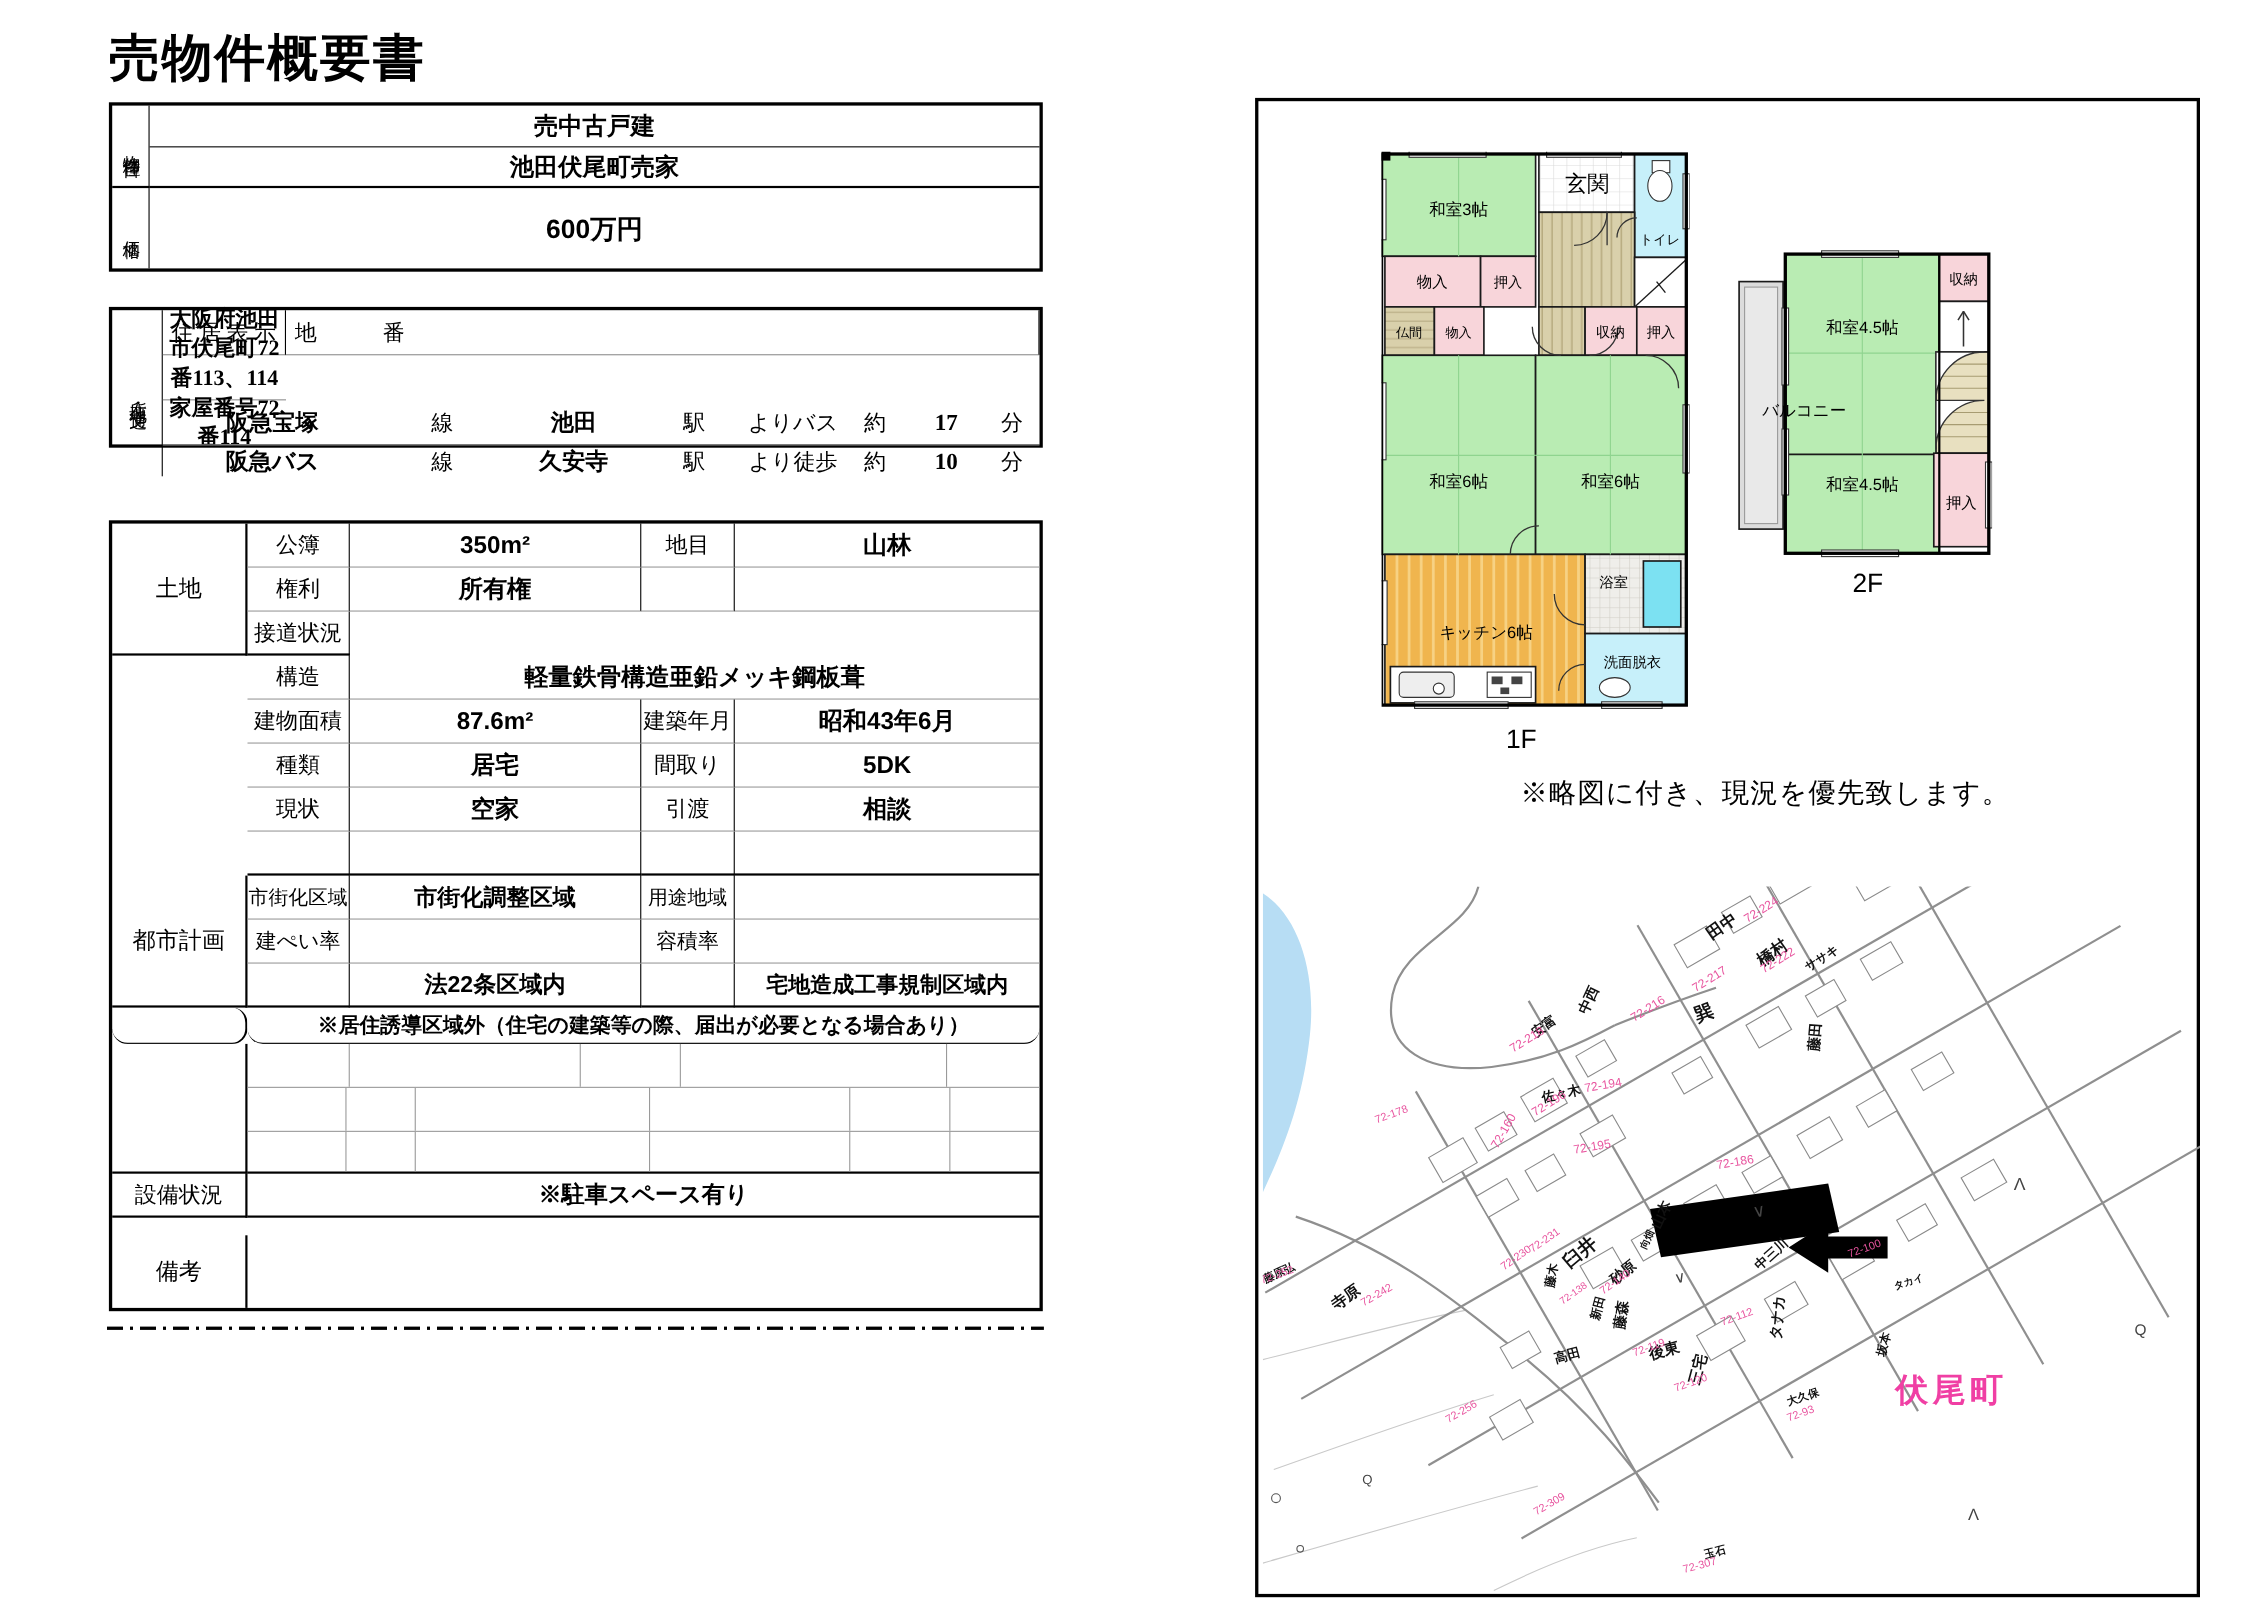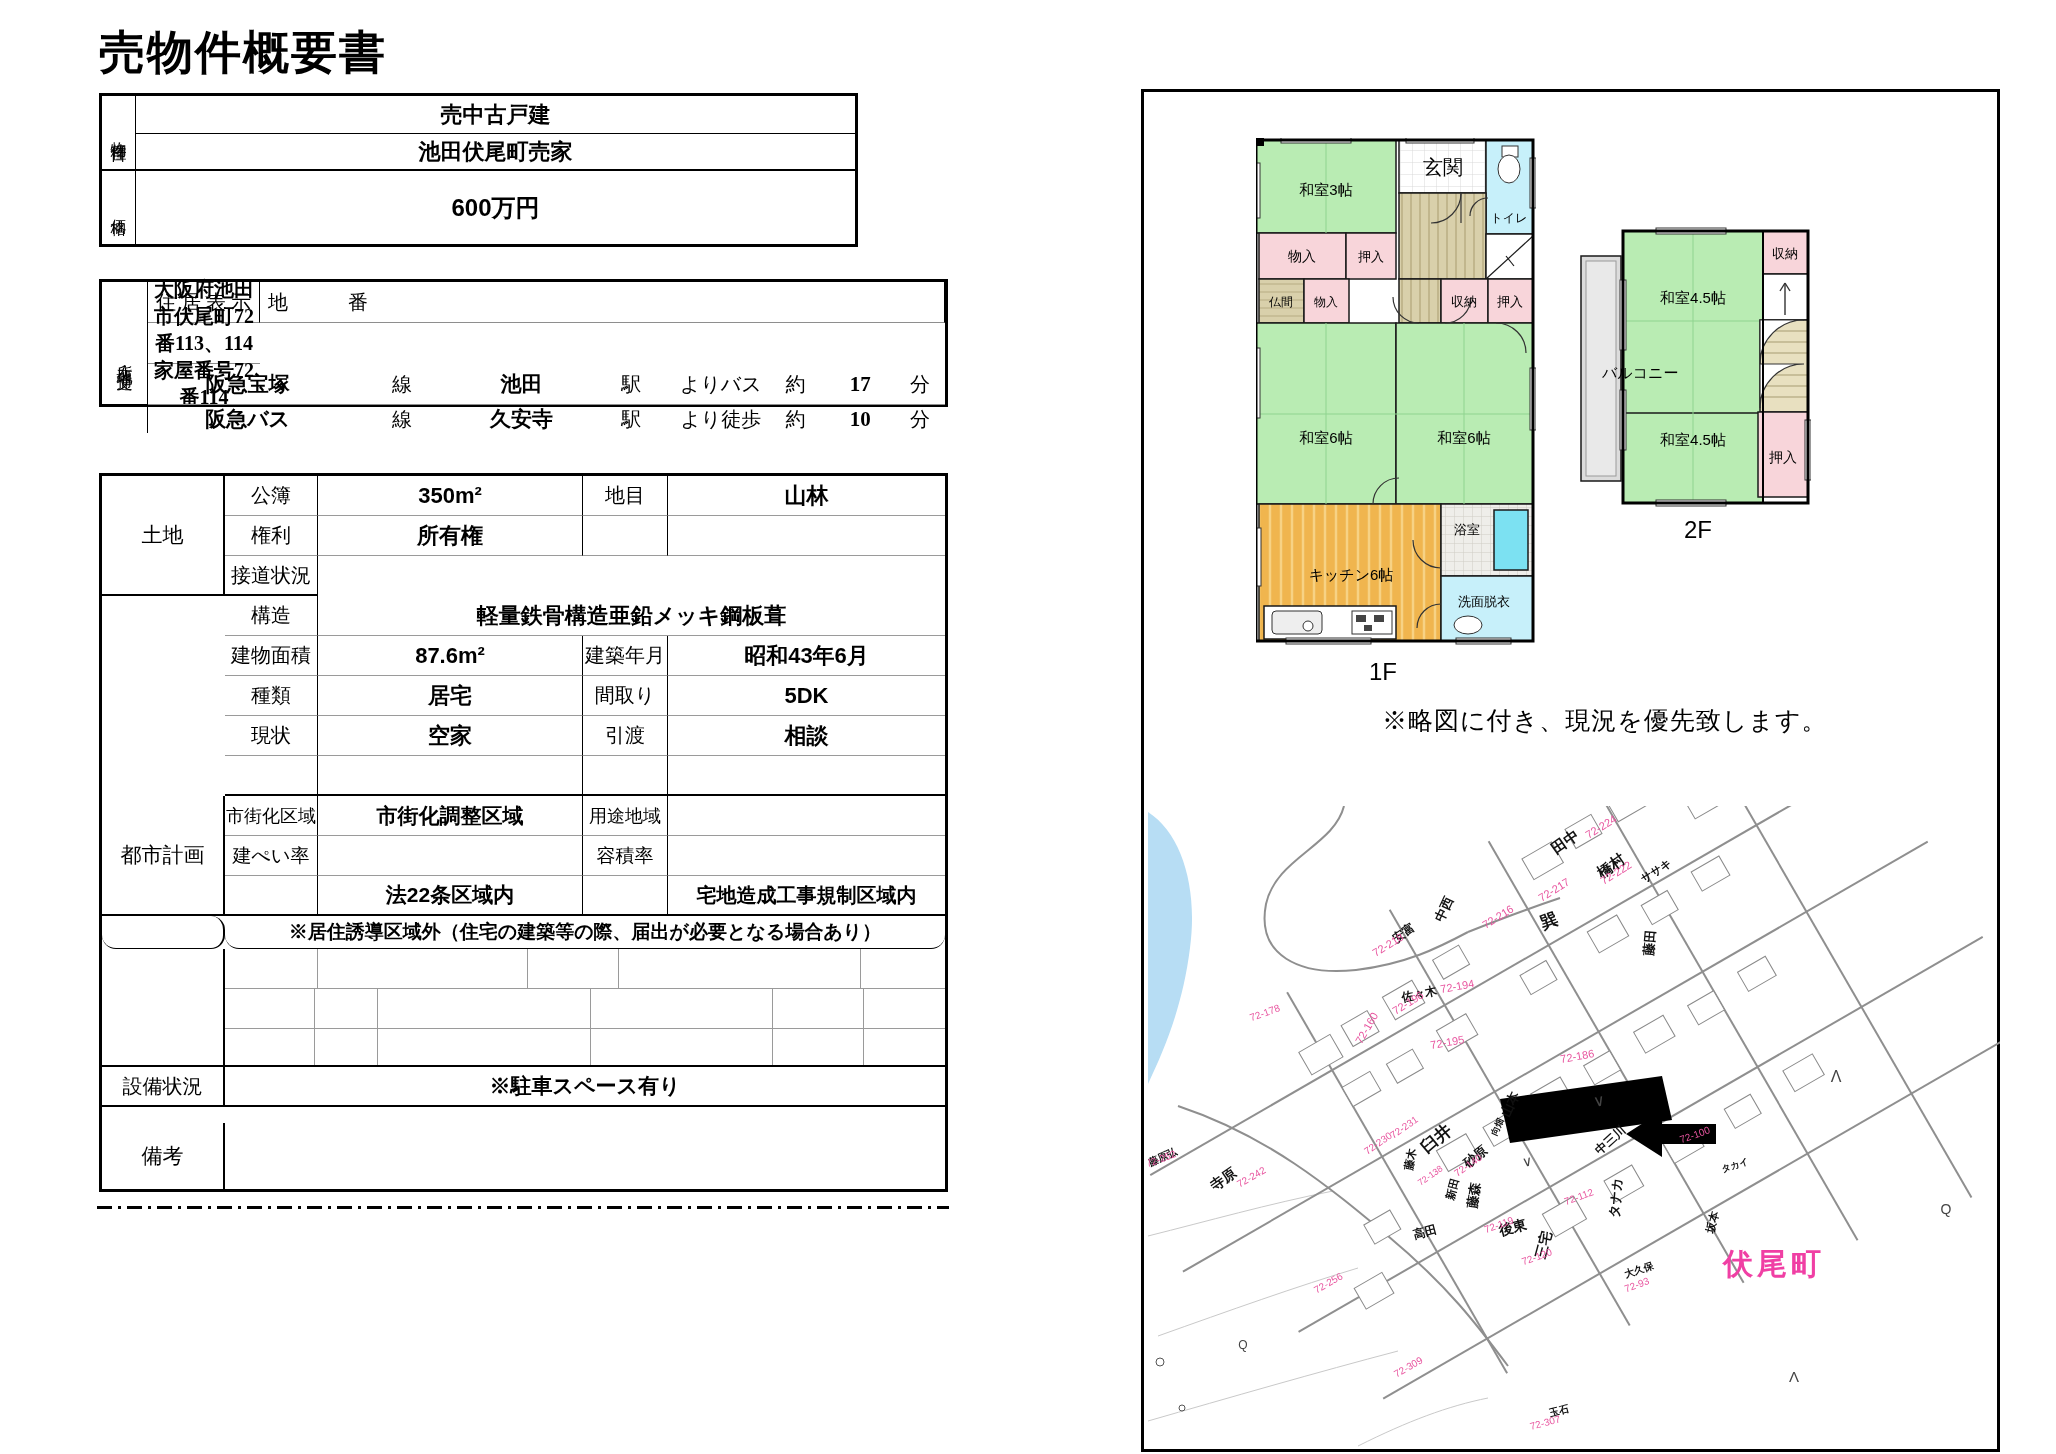--- a/index.html
+++ b/index.html
@@ -12,7 +12,7 @@
   .vtext{writing-mode:vertical-rl;text-orientation:upright;letter-spacing:2px;font-size:16px;line-height:1;}
 
   
-  .tableA{left:99px;top:93px;width:759px;height:154px;border:3px solid #000;box-sizing:border-box;
+  .tableA{left:99px;top:93px;width:849px;height:154px;border:3px solid #000;box-sizing:border-box;
           display:grid;grid-template-columns:34px 1fr;grid-template-rows:38px 37px 1fr;}
   .tableA>div{box-sizing:border-box;}
   .ta-lab{grid-row:1/3;grid-column:1;border-right:1px solid #000;border-bottom:2px solid #000;}

